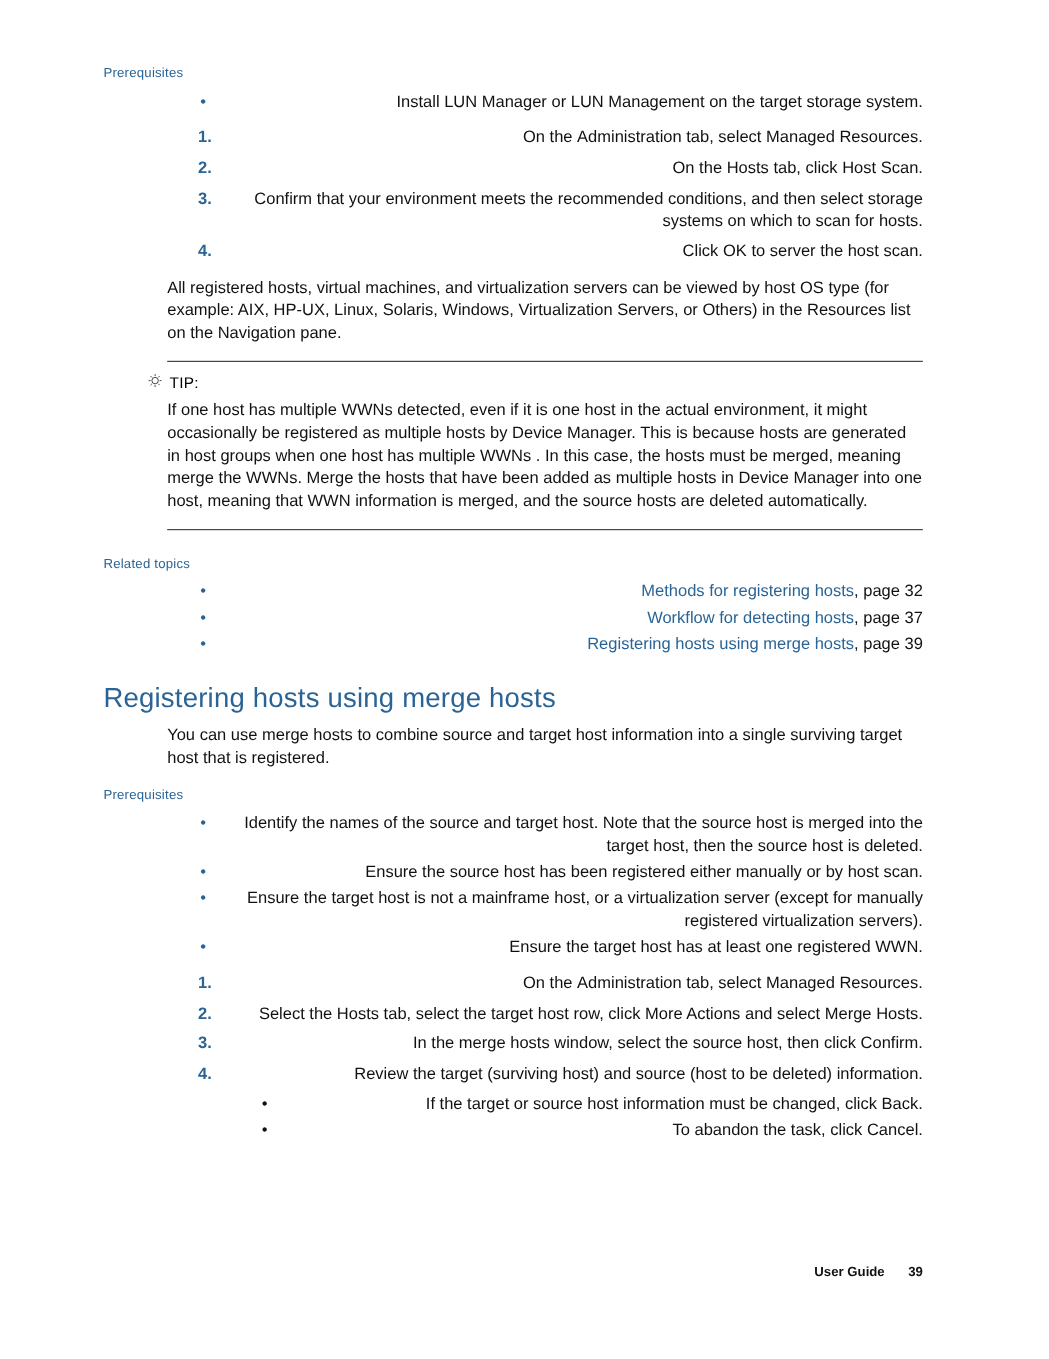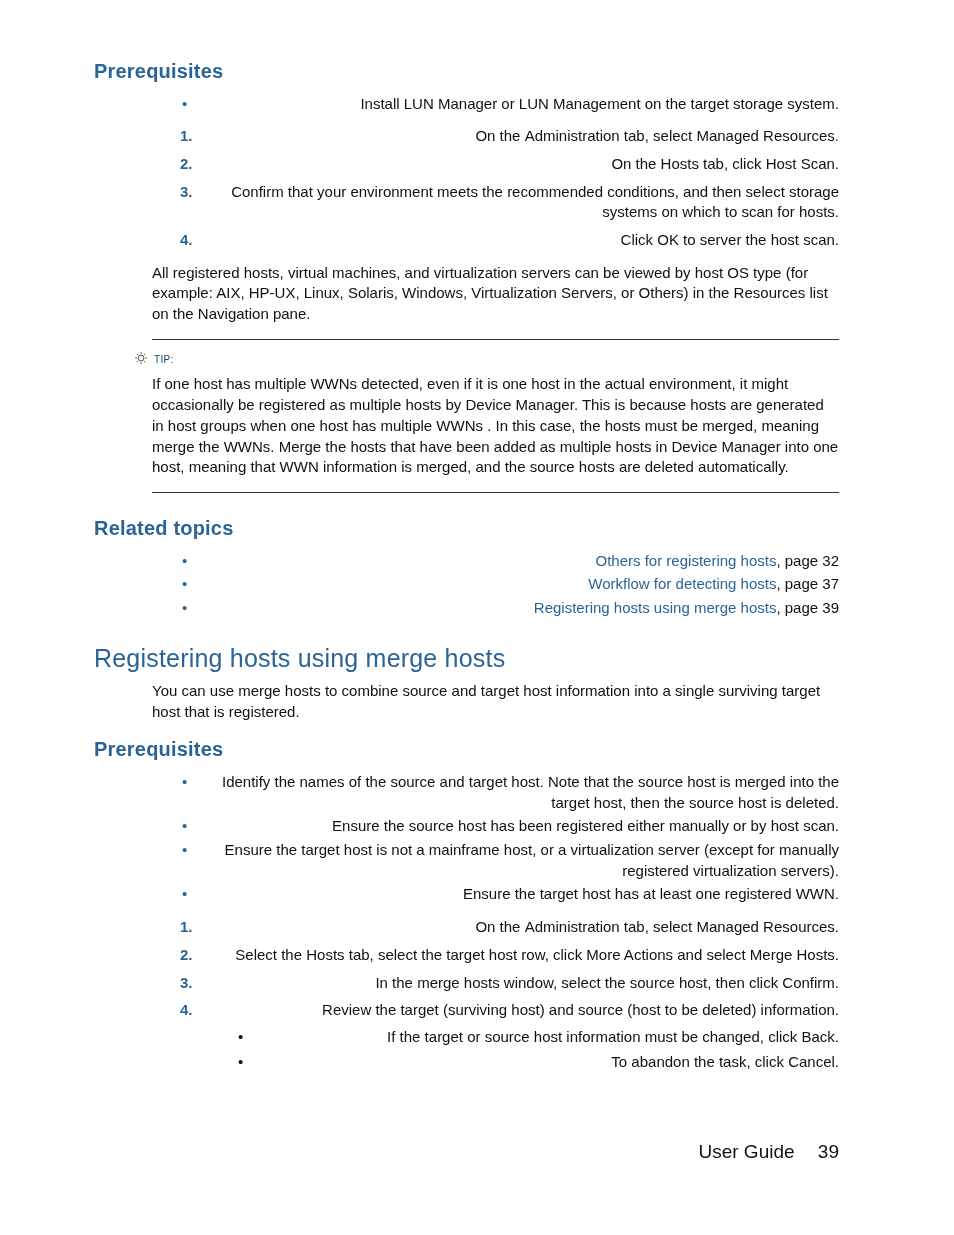--- a/index.html
+++ b/index.html
@@ -21,8 +21,8 @@
   }
   .h3 {
     color: #2a6496;
-    font-size: 20px;
-    font-weight: 700;
+    font-size: 12px;
+    font-weight: 400;
     margin: 0 0 8px 0;
     letter-spacing: 0.2px;
   }

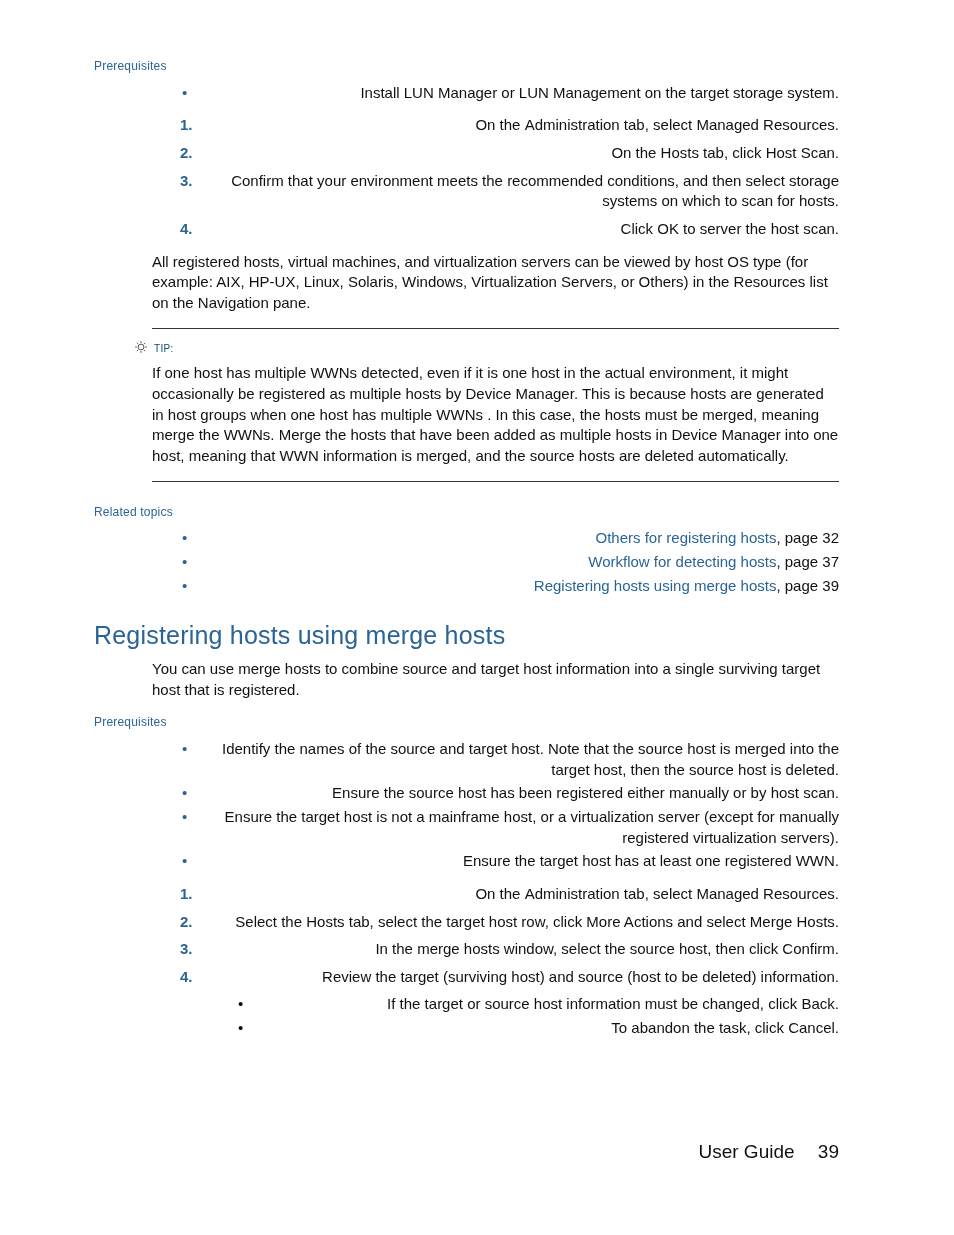--- a/index.html
+++ b/index.html
@@ -108,8 +108,8 @@
     margin-left: -18px;
   }
   .tip-label {
-    color: #0c4a6e;
-    font-size: 10px;
+    color: #000000;
+    font-size: 14px;
     font-weight: 400;
     letter-spacing: 0.3px;
   }

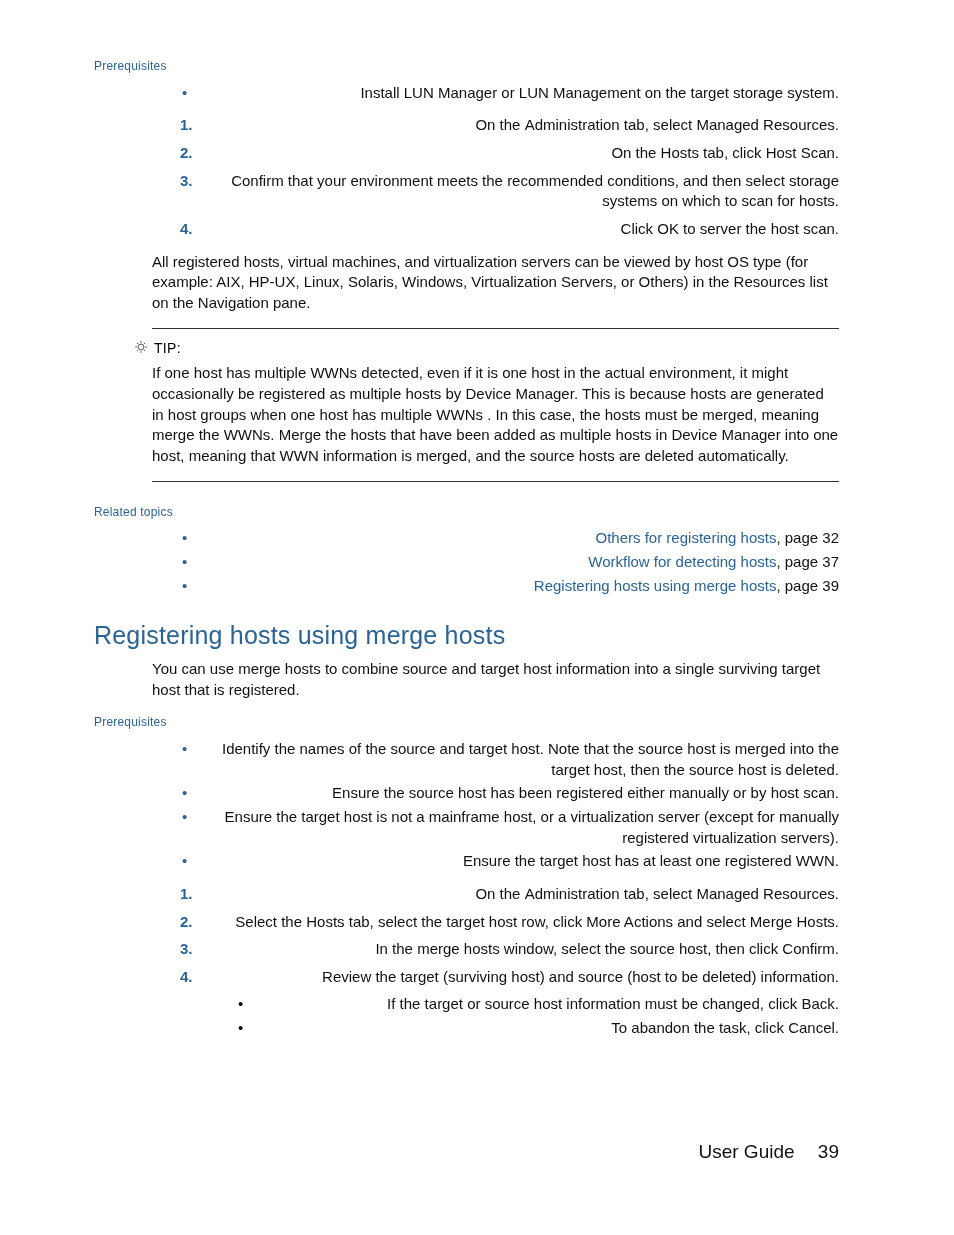--- a/index.html
+++ b/index.html
@@ -178,7 +178,7 @@
 
   <div class="body-indent">
     <ul class="bullets">
-      <li><span class="link">Others for registering hosts</span><span>, page 32</span></li>
+      <li><span class="link">Methods for registering hosts</span><span>, page 32</span></li>
       <li><span class="link">Workflow for detecting hosts</span><span>, page 37</span></li>
       <li><span class="link">Registering hosts using merge hosts</span><span>, page 39</span></li>
     </ul>

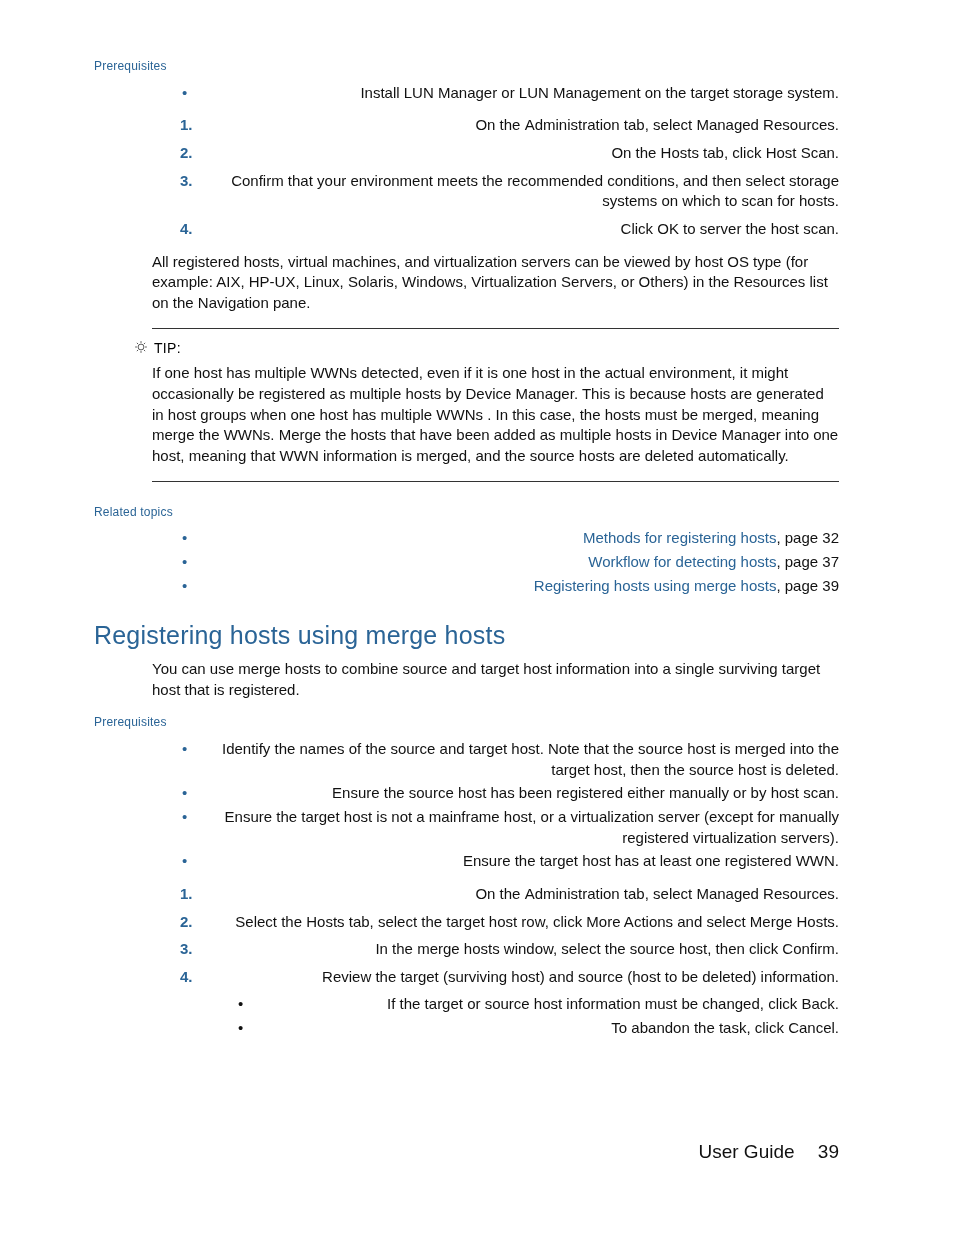--- a/index.html
+++ b/index.html
@@ -123,8 +123,8 @@
     position: absolute;
     bottom: 70px;
     right: 115px;
-    font-size: 19px;
-    font-weight: 400;
+    font-size: 12px;
+    font-weight: 700;
   }
   .footer .pg {
     display: inline-block;

